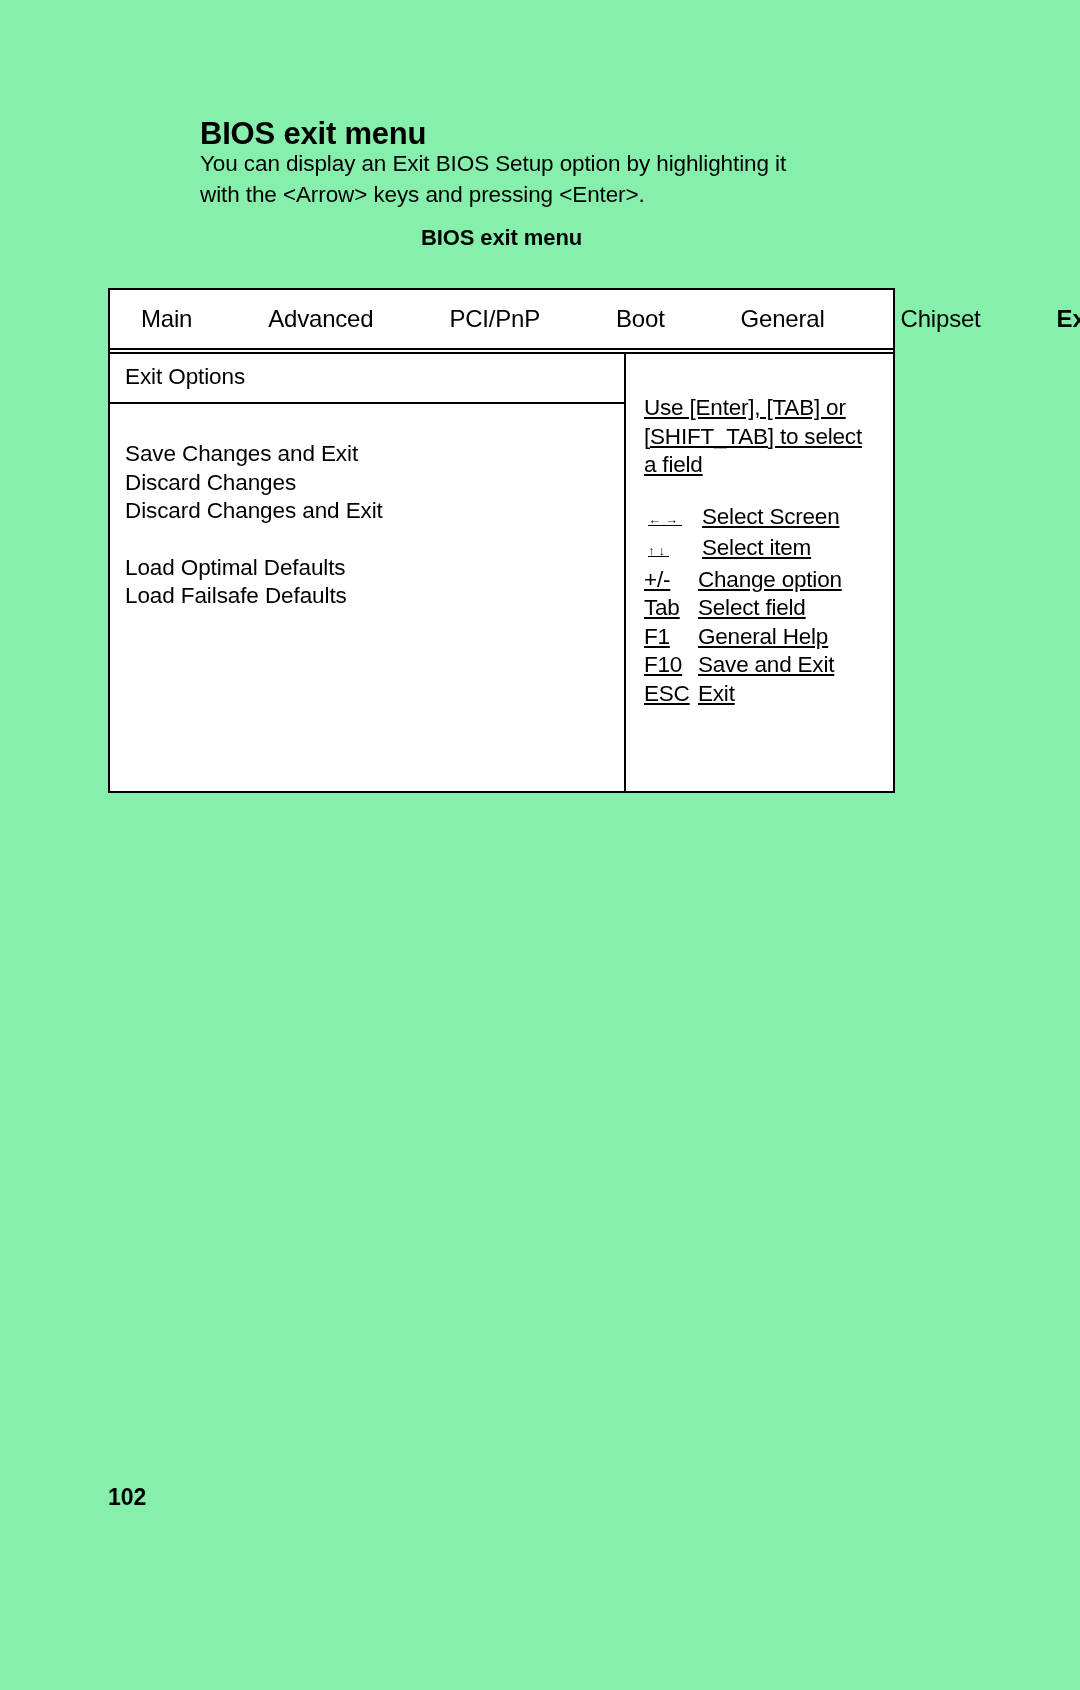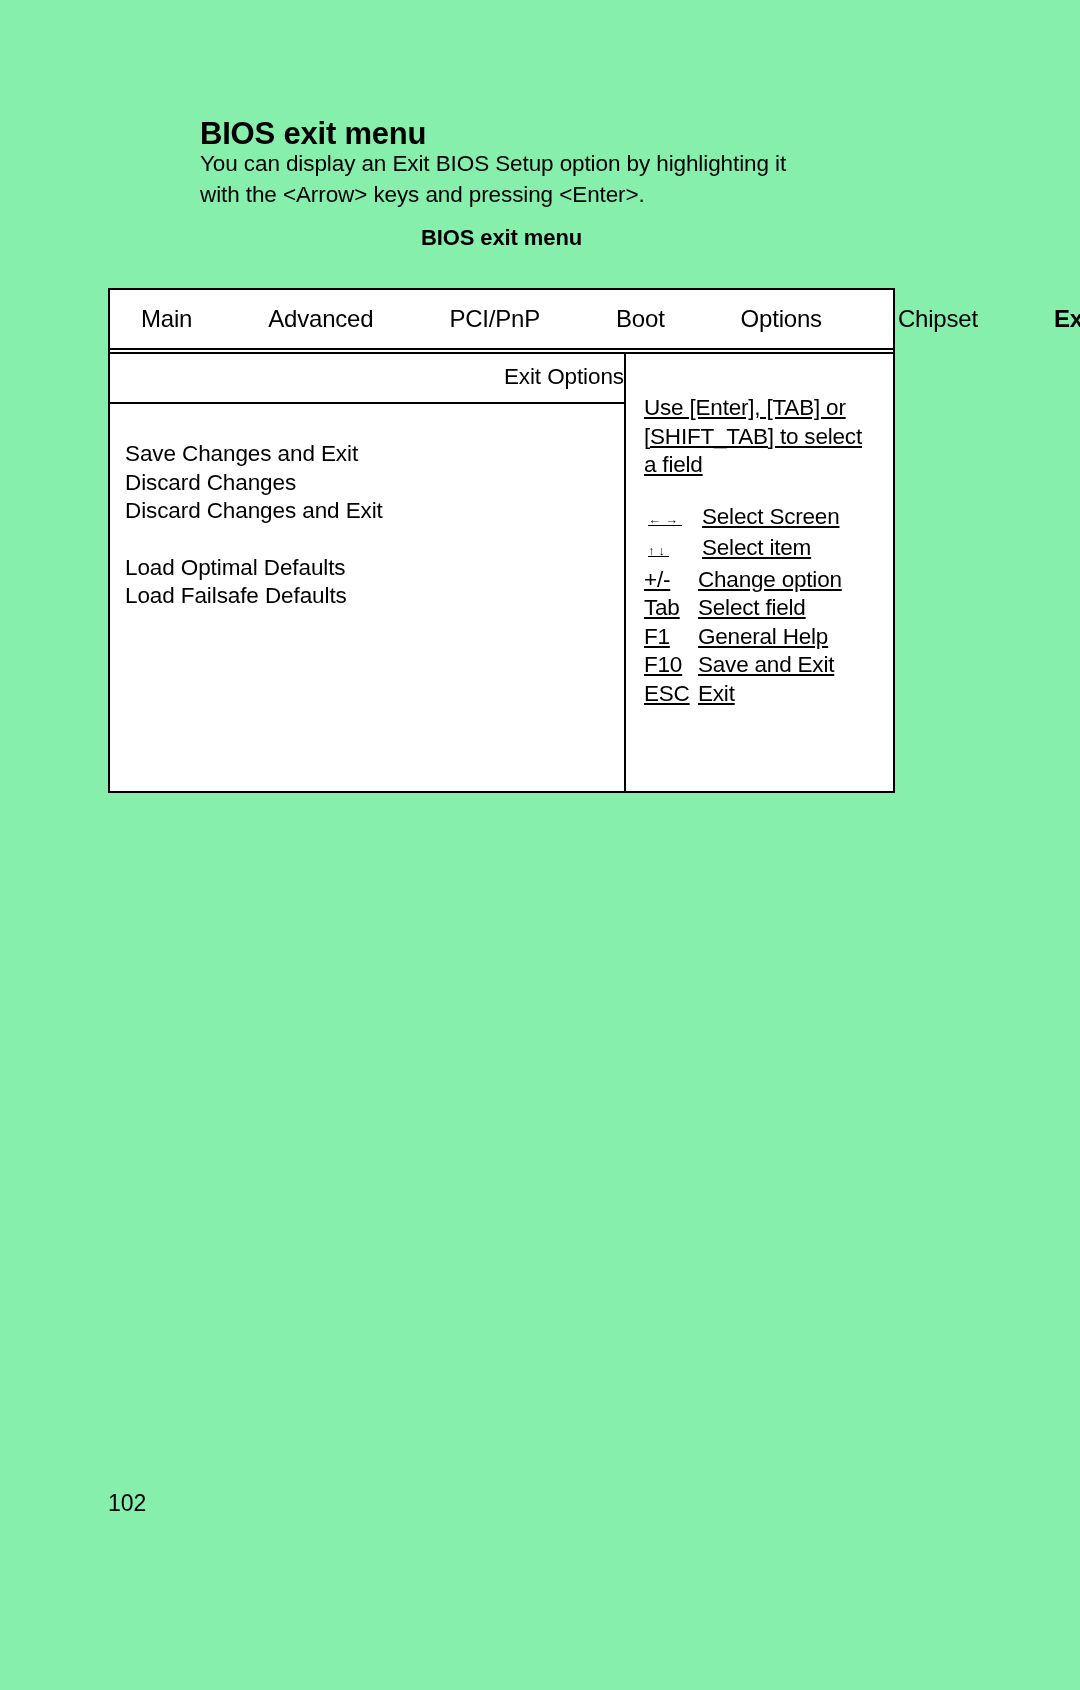--- a/index.html
+++ b/index.html
@@ -242,7 +242,7 @@
       <span class="tab">Advanced</span>
       <span class="tab">PCI/PnP</span>
       <span class="tab">Boot</span>
-      <span class="tab">Options</span>
+      <span class="tab">General</span>
       <span class="tab">Chipset</span>
       <span class="tab active">Exit</span>
     </div>

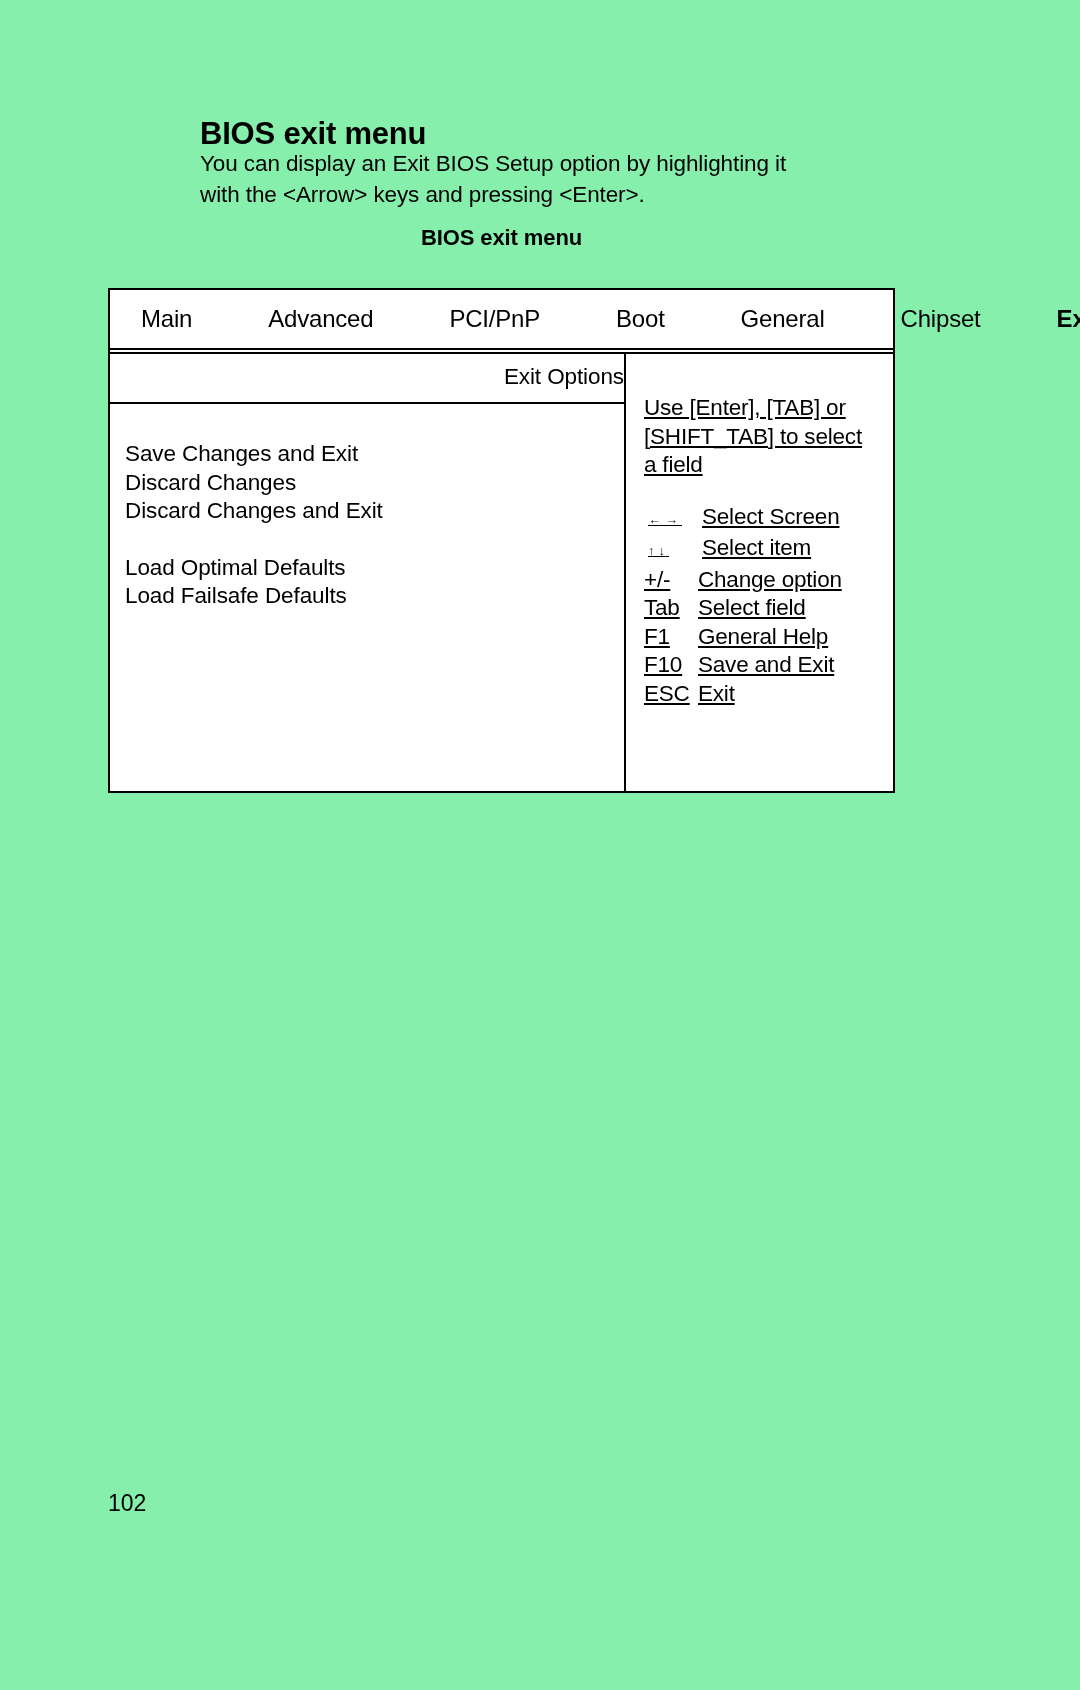--- a/index.html
+++ b/index.html
@@ -130,7 +130,6 @@
     letter-spacing: -0.1px;
     padding: 10px 0 0 15px;
     box-sizing: border-box;
-    text-align: right;
   }
   .rule-single {
     position: absolute;

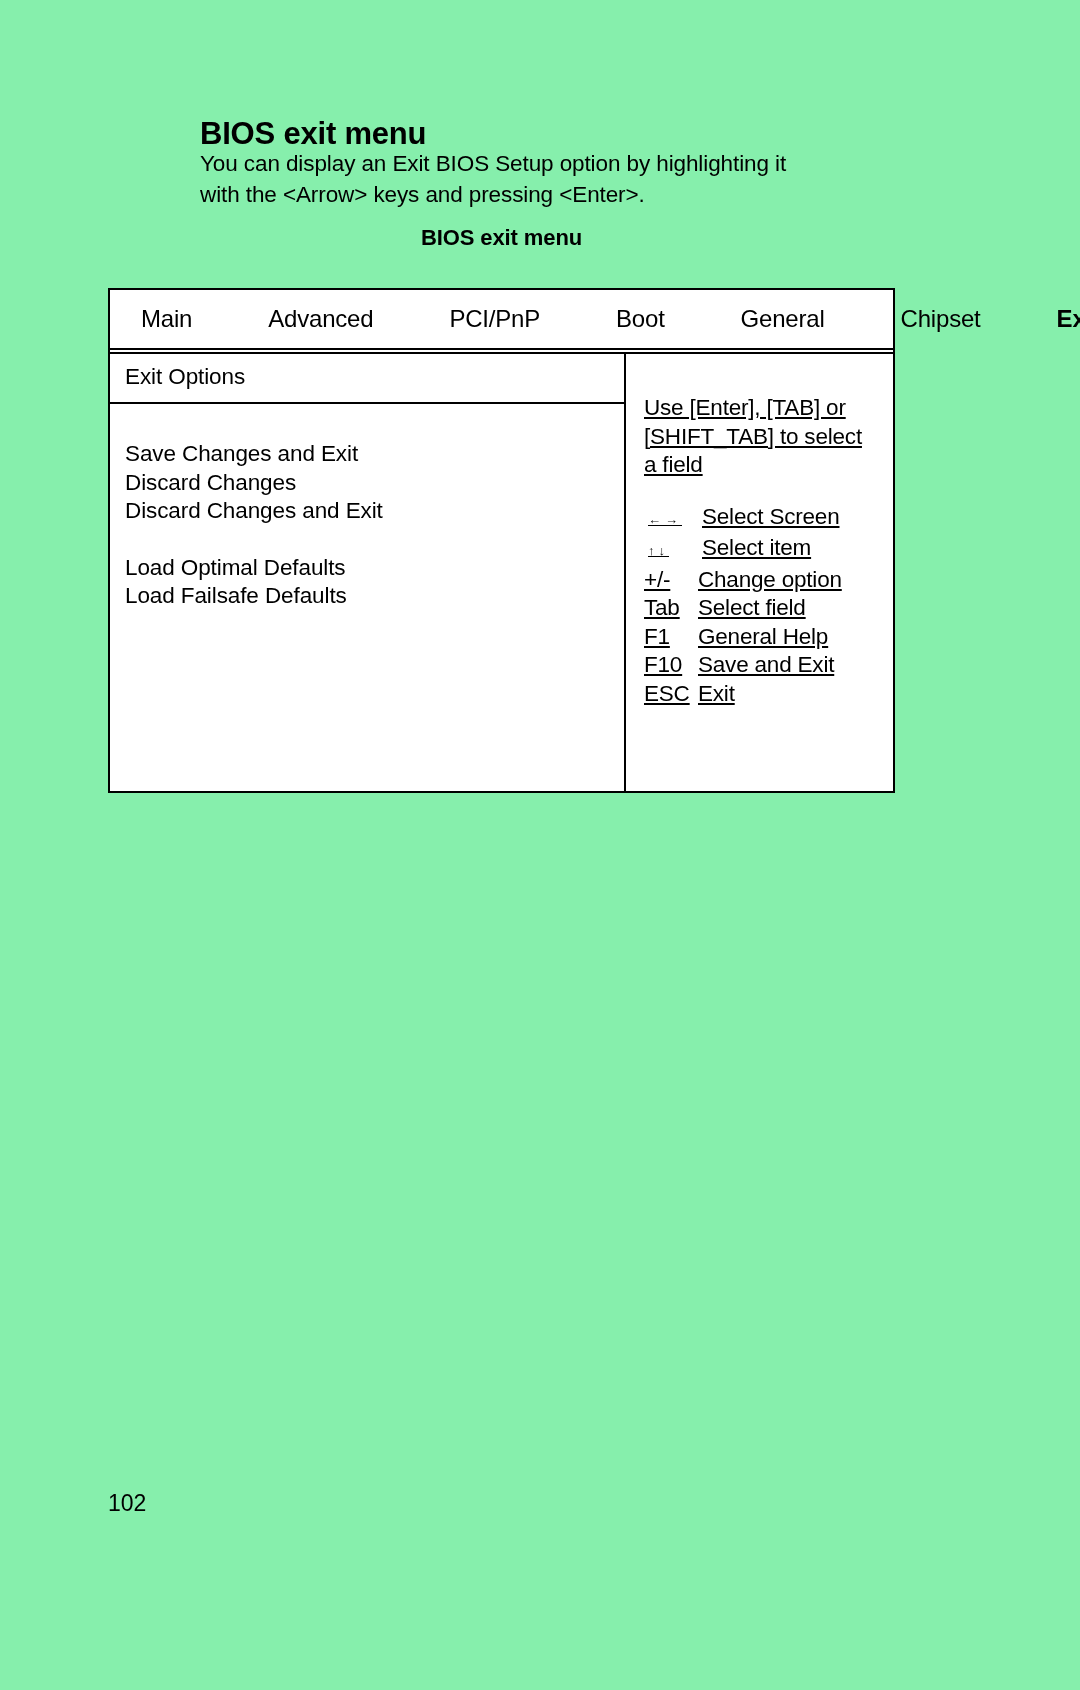--- a/index.html
+++ b/index.html
@@ -215,9 +215,8 @@
     left: 108px;
     top: 1484px;
     font-size: 23px;
-    font-weight: normal;
+    font-weight: bold;
     letter-spacing: 0px;
-    margin-top: 6px;
   }
 </style>
 </head>

